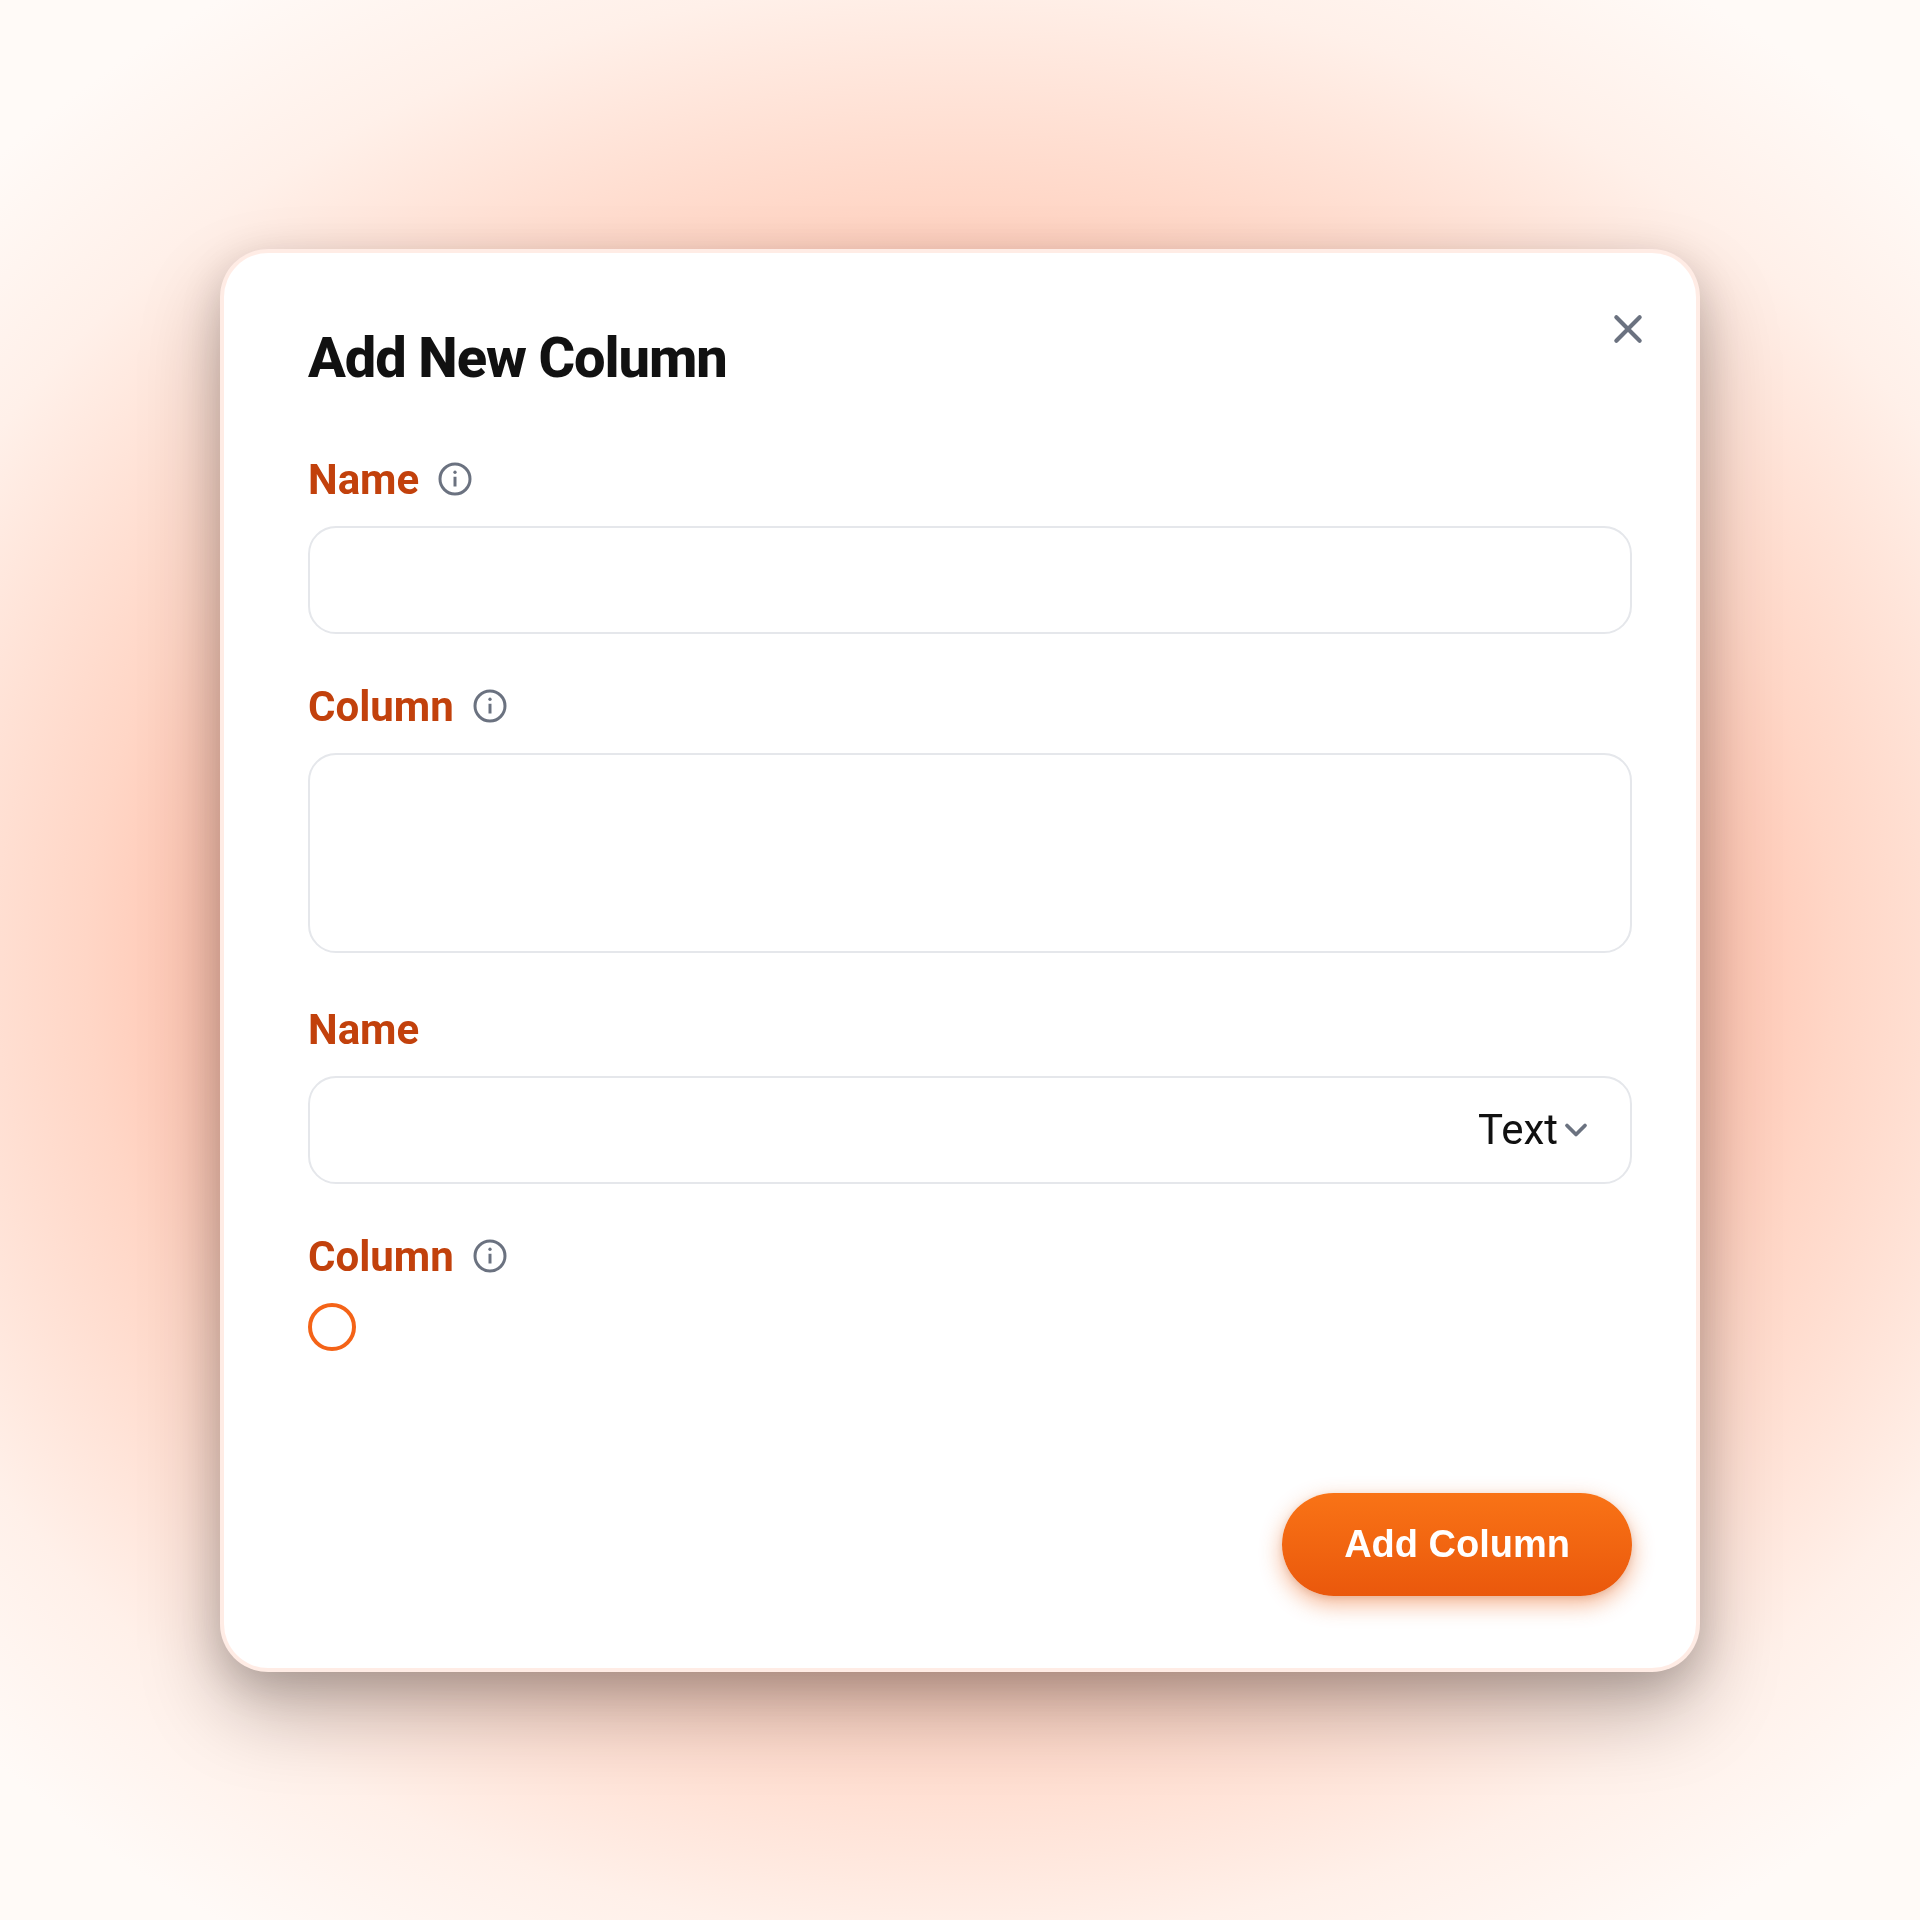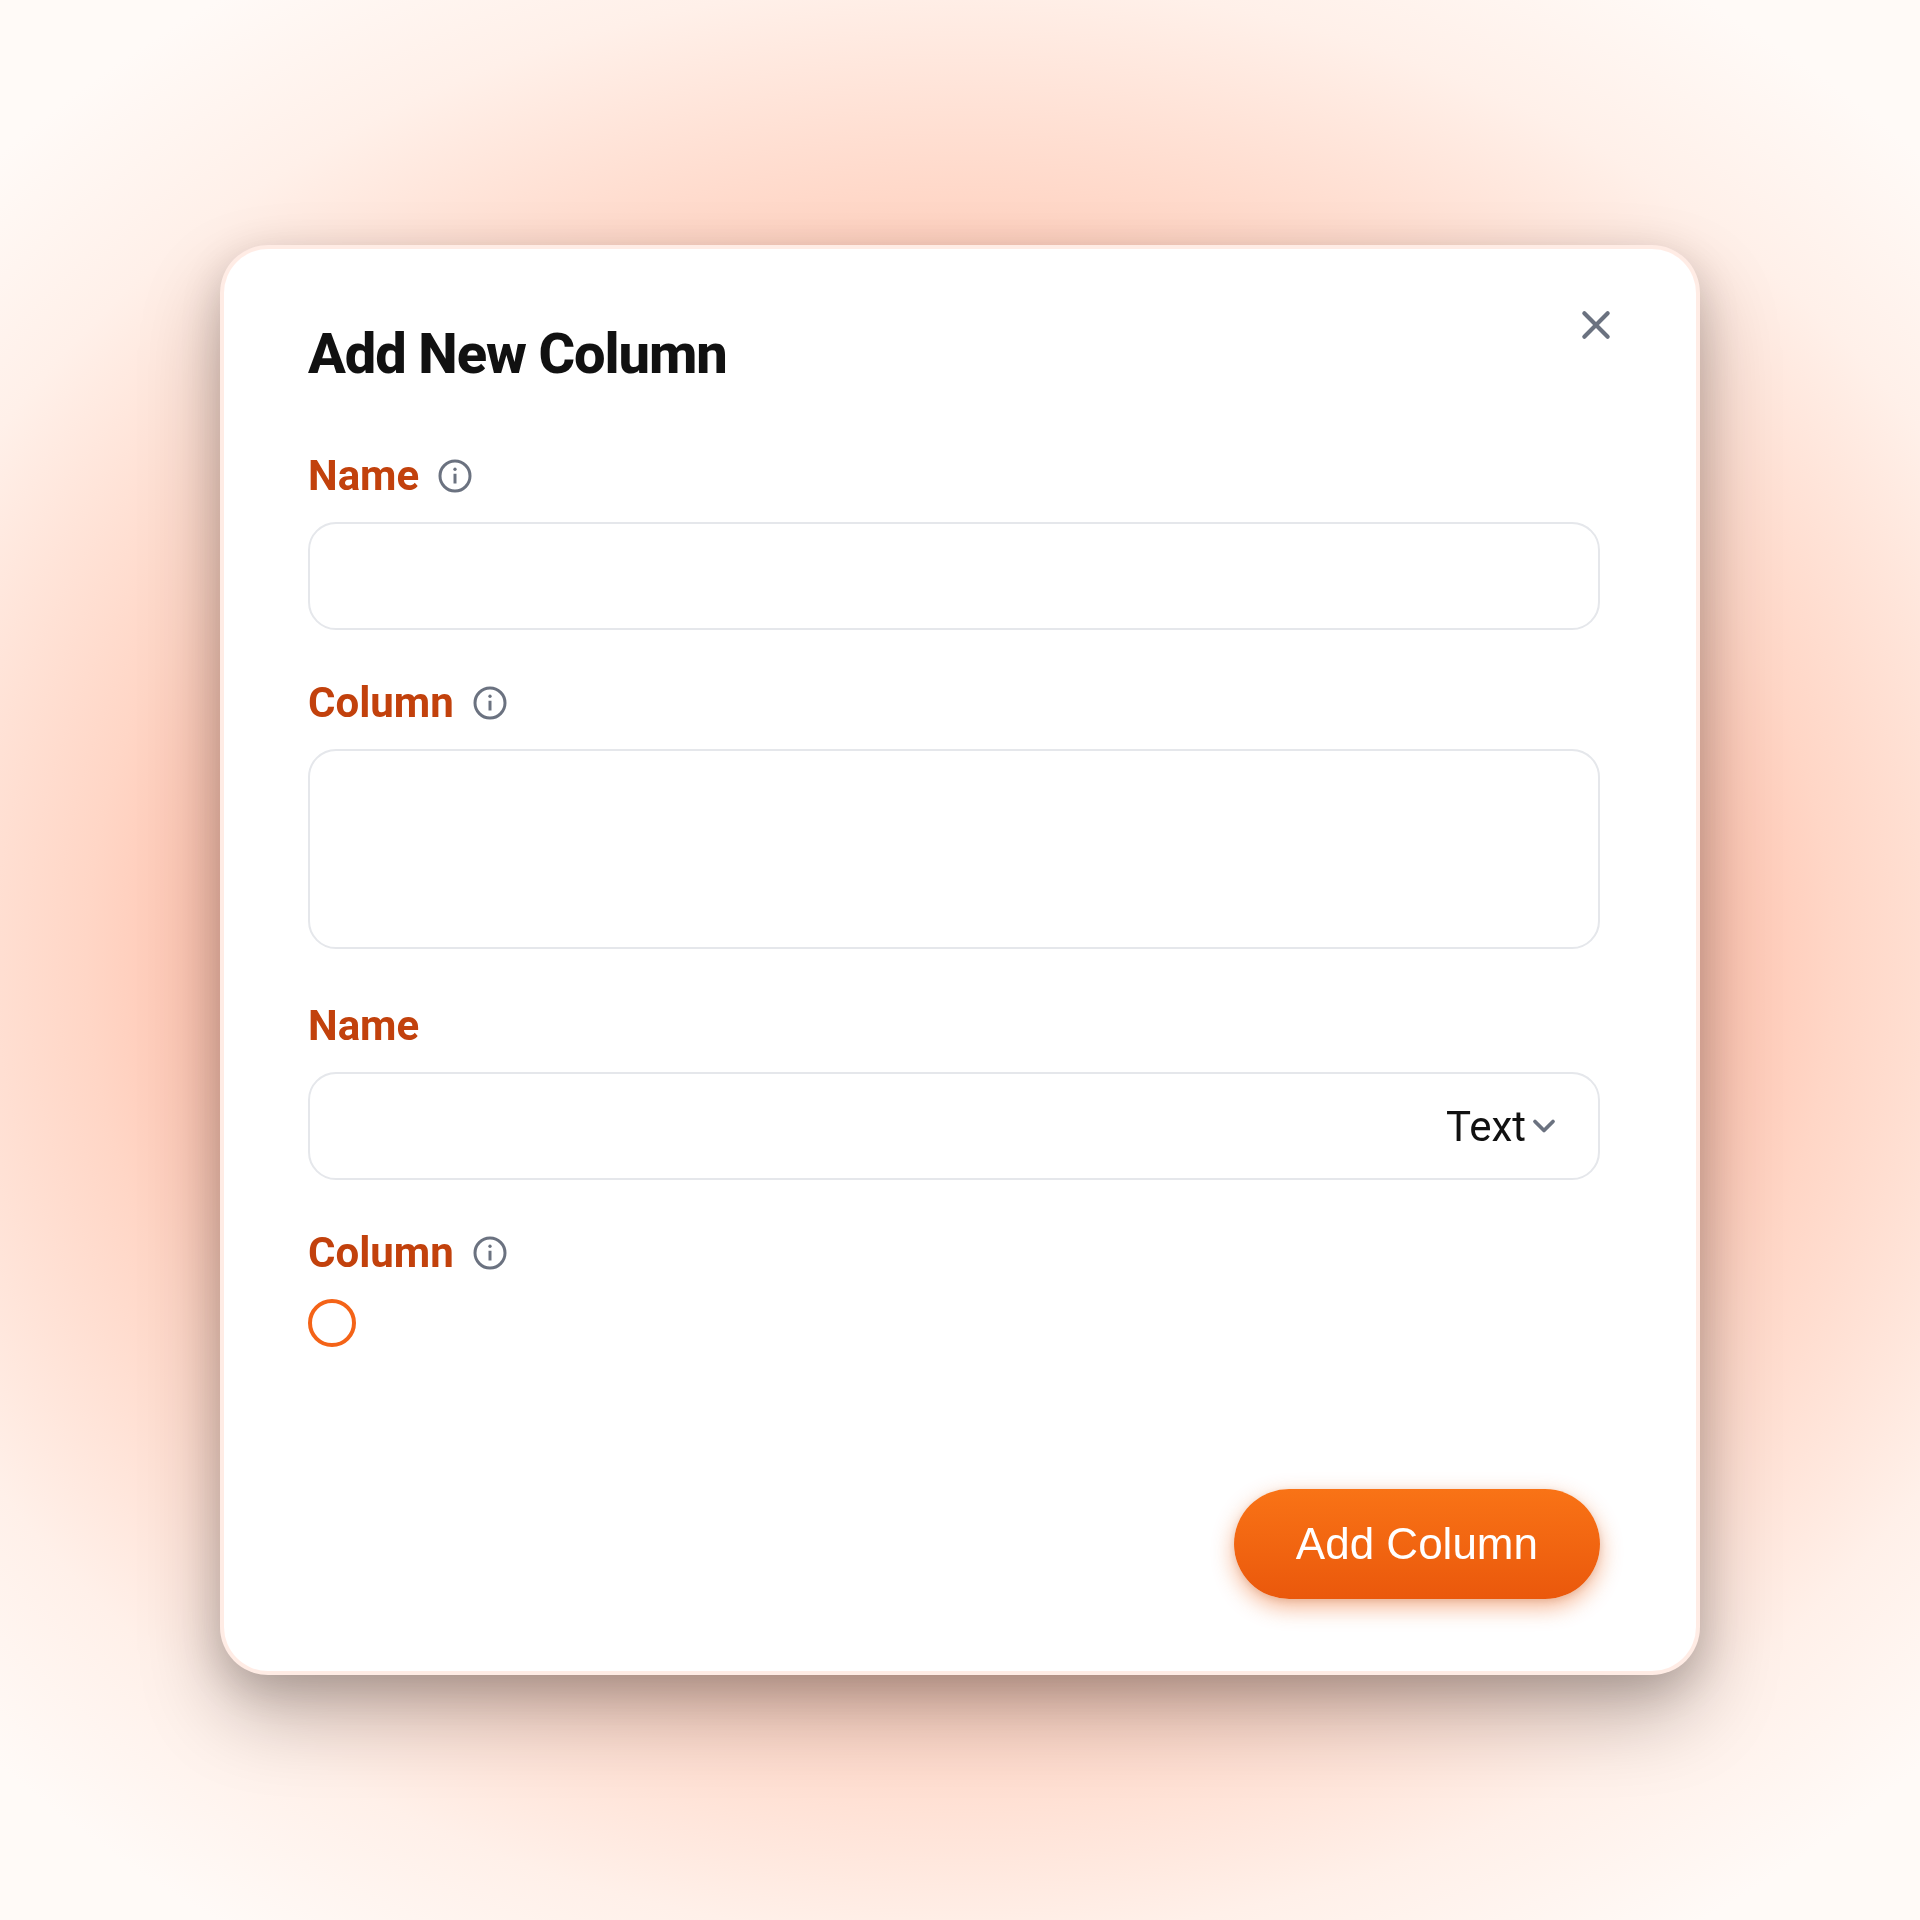--- a/index.html
+++ b/index.html
@@ -18,7 +18,7 @@
       background: #fff;
       width: 1480px;
       border-radius: 48px;
-      padding: 72px 96px 72px 84px;
+      padding: 72px 64px 72px 84px;
       box-shadow:
         0 40px 80px rgba(0,0,0,0.25),
         0 12px 40px rgba(0,0,0,0.15);

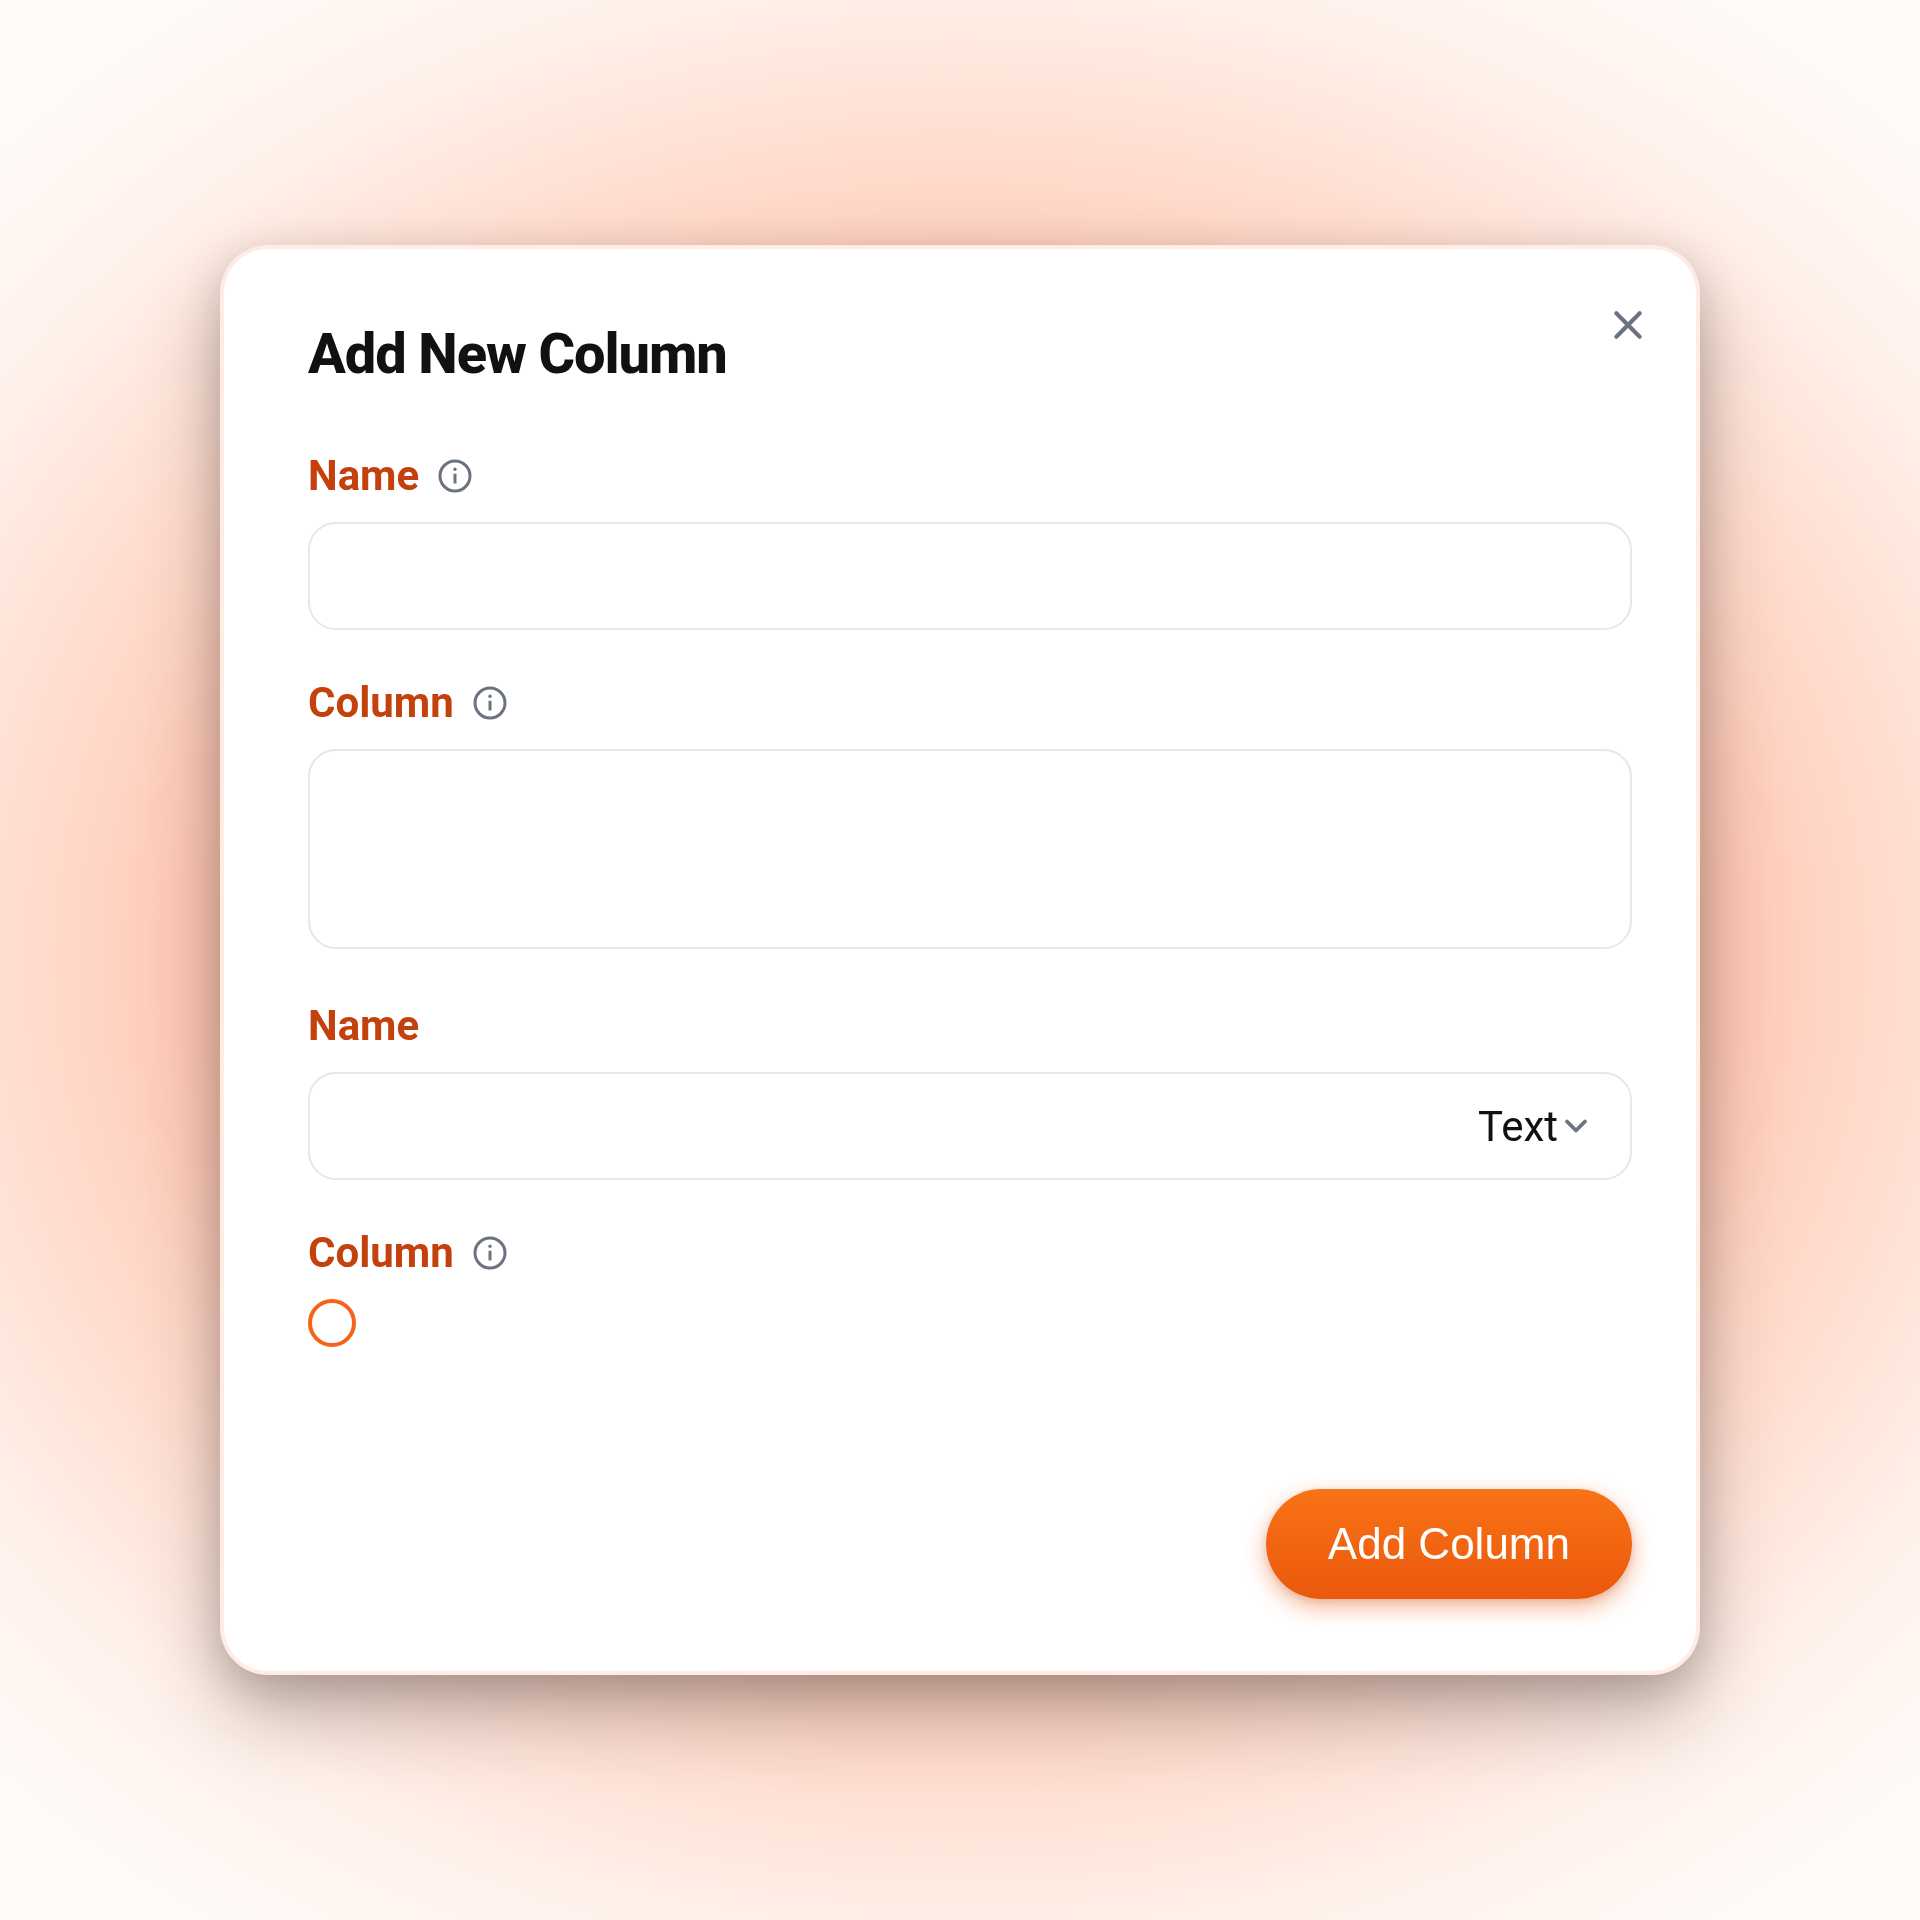--- a/index.html
+++ b/index.html
@@ -117,8 +117,8 @@
       background: #f46317;
       background: linear-gradient(180deg,#f97316,#ea580c);
       color: #fff;
-      font-size: 44px;
-      font-weight: 400;
+      font-size: 38px;
+      font-weight: 700;
       border: none;
       border-radius: 999px;
       padding: 30px 62px;

